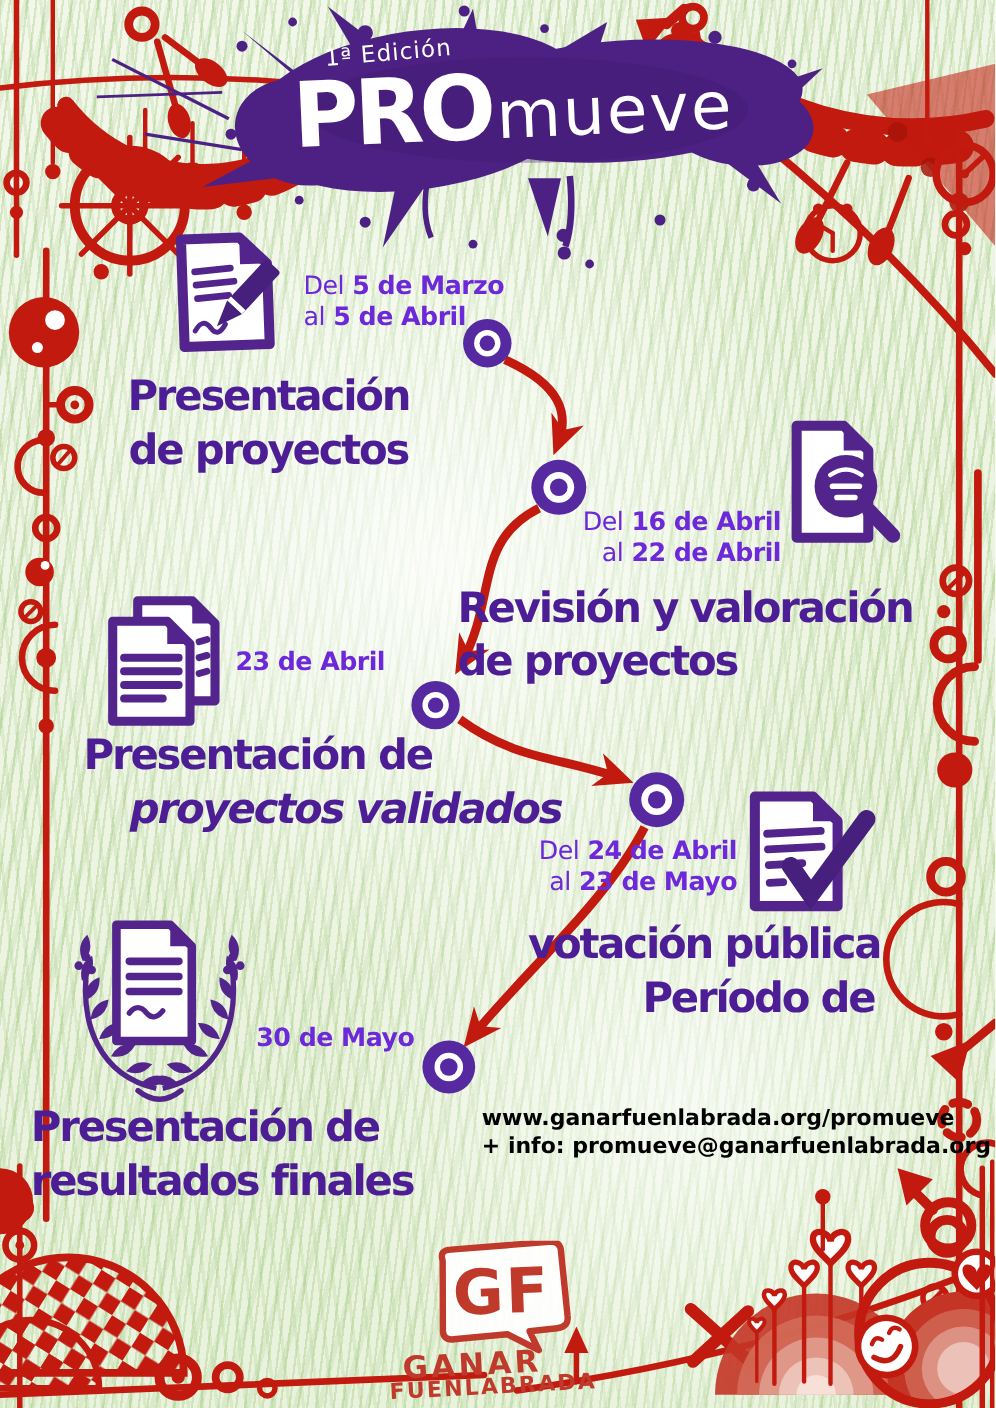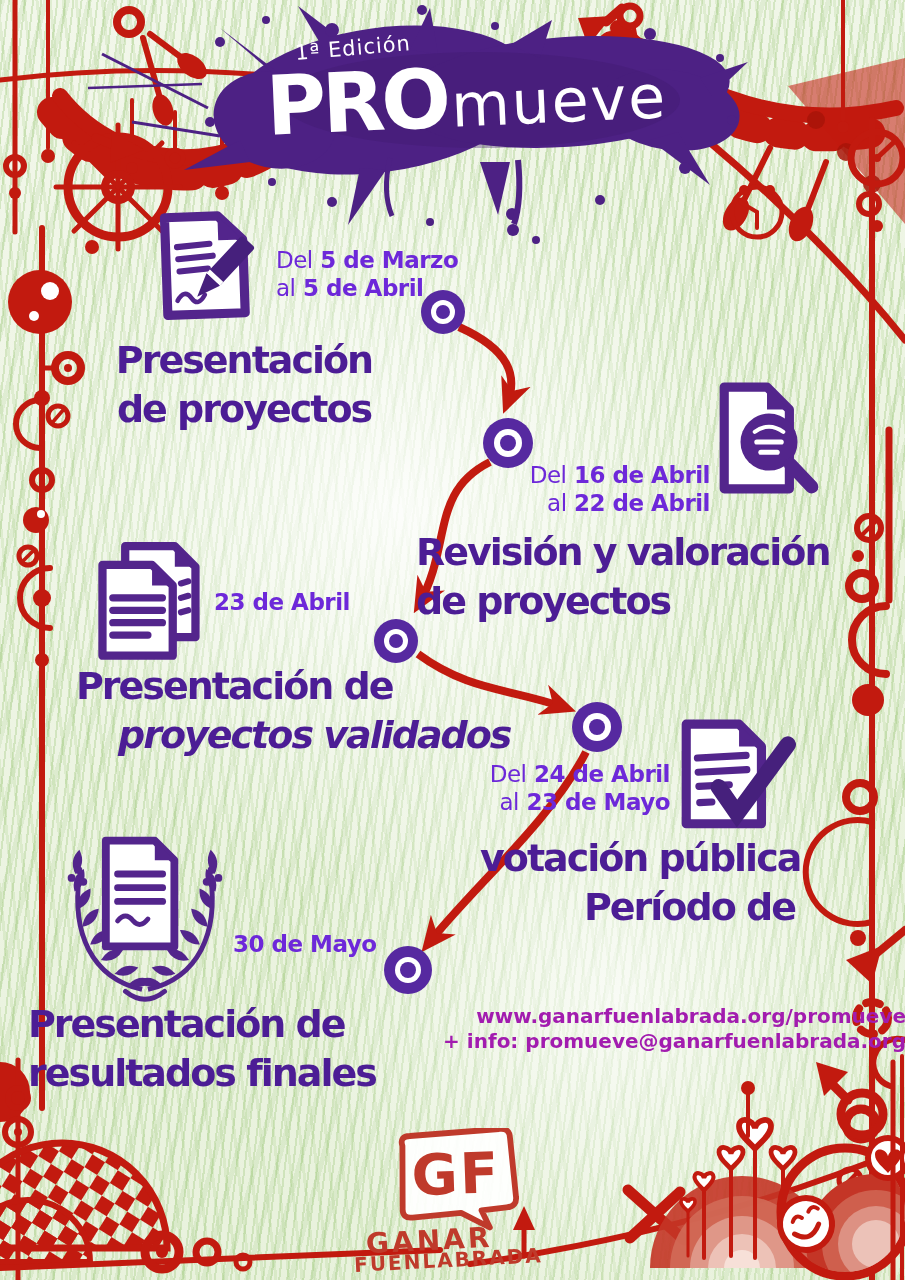--- a/index.html
+++ b/index.html
@@ -42,7 +42,7 @@
   .i4{left:672px;top:716px;width:124px;height:122px;}
   .i5{left:52px;top:830px;width:186px;height:178px;}
   .icon svg{width:100%;height:100%;}
-  .footer-links{left:438px;top:1004px;width:468px;text-align:right;color:#a21caf;
+  .footer-links{left:438px;top:1004px;width:468px;text-align:left;color:#000000;
     font-size:20px;font-weight:bold;line-height:1.25;white-space:nowrap;}
   .logo-bubble{left:388px;top:1128px;width:136px;height:108px;}
   .logo-bubble svg{width:100%;height:100%;}

